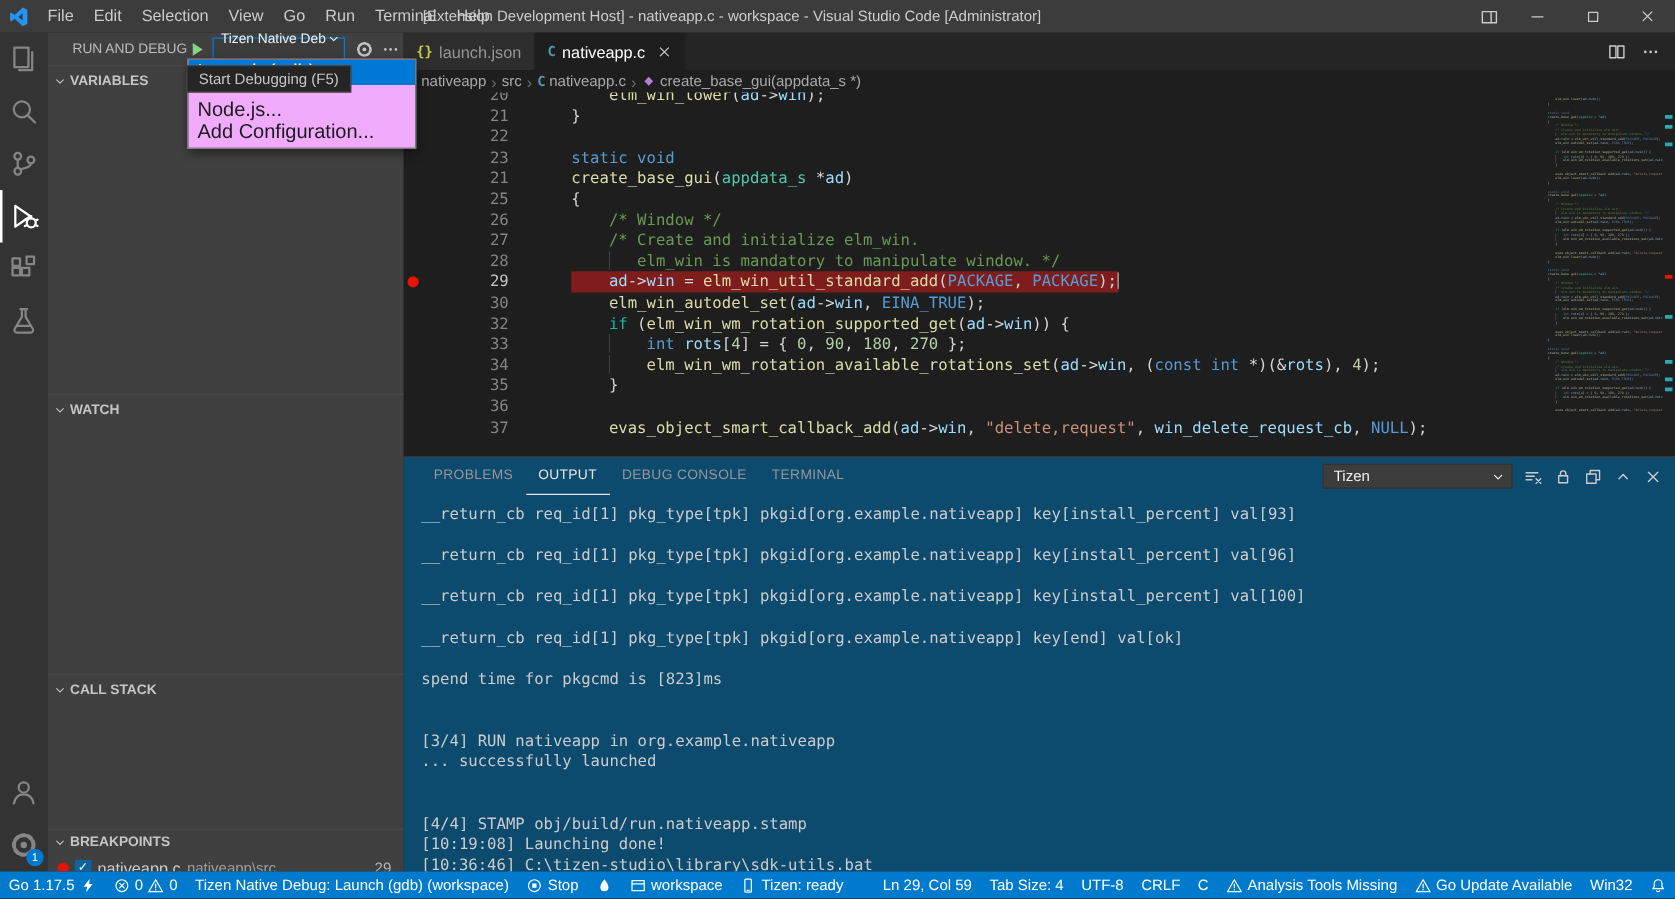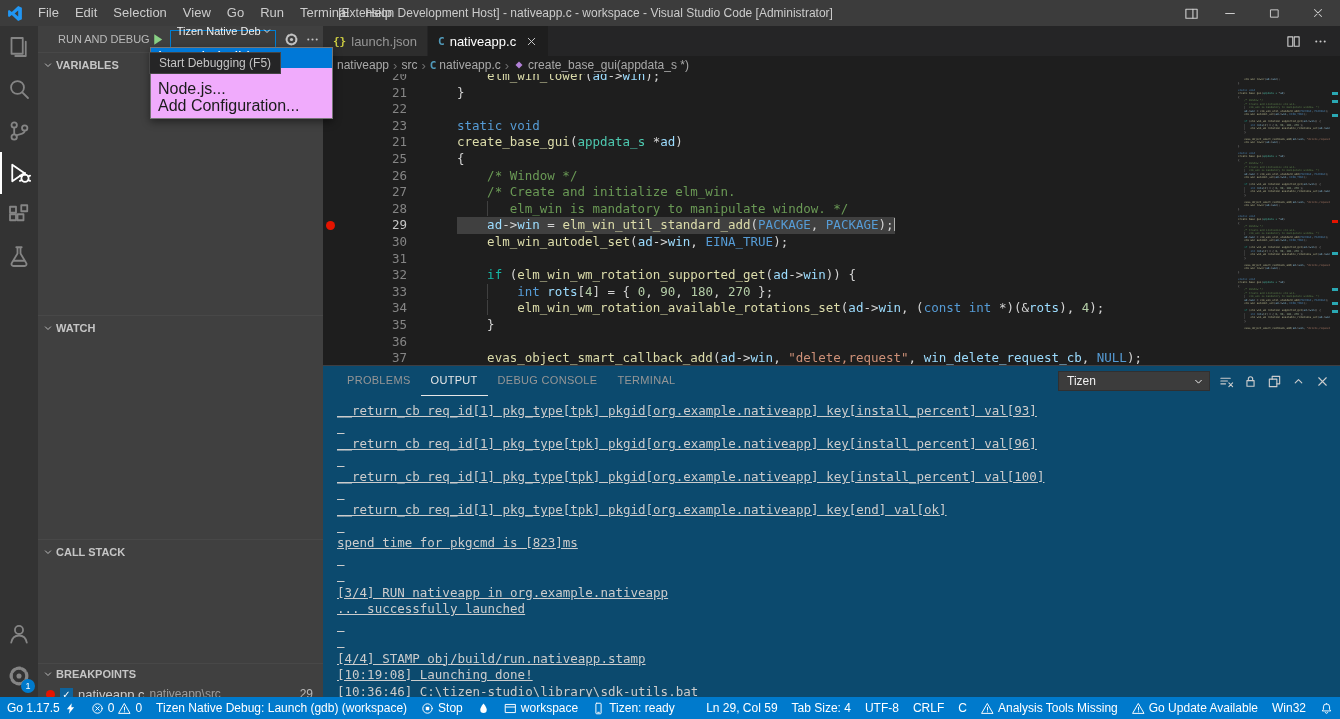--- a/index.html
+++ b/index.html
@@ -64,7 +64,7 @@
   .bp-dot { width:9px; height:9px; border-radius:50%; background:#e51400; }
   .cl .ln { width:34px; flex:none; text-align:right; color:#858585; }
   .cl .ct { margin-left:14px; }
-  .cl.hl .ct { background:#404040; }
+  .cl.hl .ct { background:#7f1d1d; }
   .cl.hl .ln { color:#c6c6c6; }
   .caret { display:inline-block; width:1.5px; height:13px; background:#aeafad; vertical-align:-2px; }
 

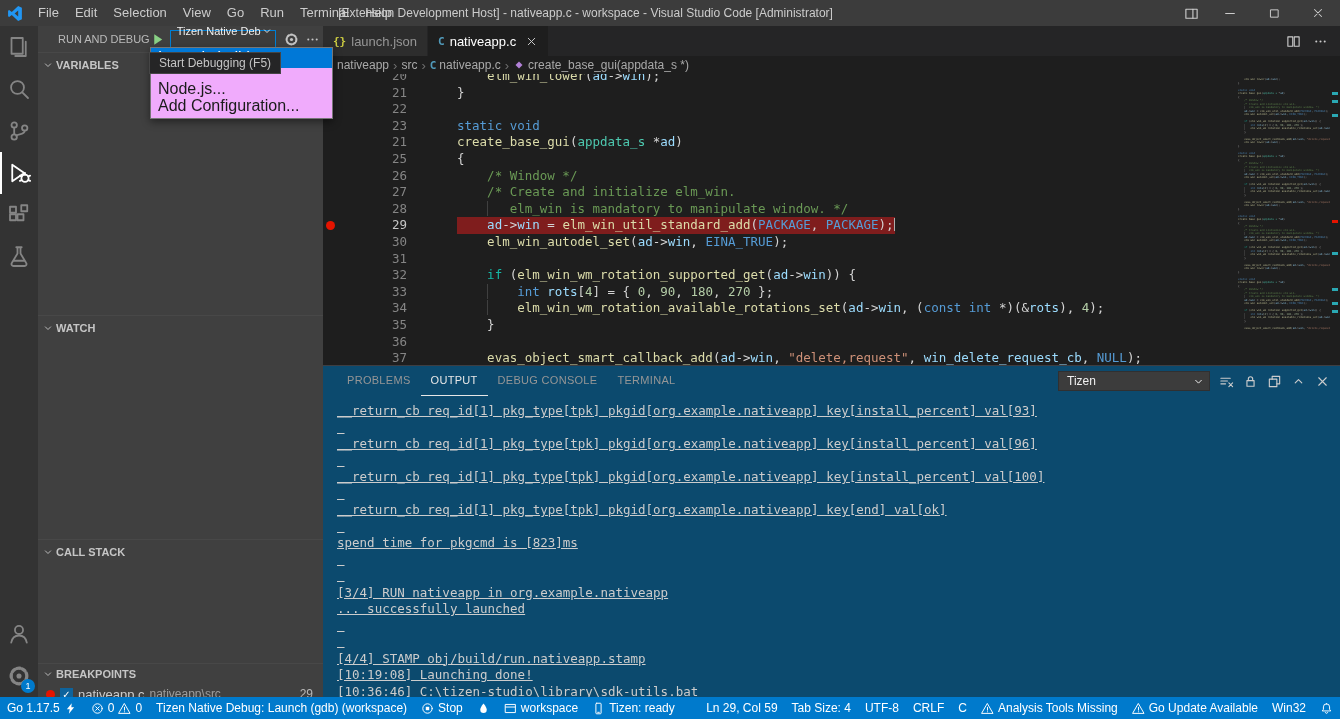--- a/index.html
+++ b/index.html
@@ -360,7 +360,6 @@
             <div class="cl"><span class="glyph"></span><span class="ln">28</span><span class="ct"><span class="ind0">    </span><span class="ind">   </span><span class="cmt">elm_win is mandatory to manipulate window. */</span></span></div>
             <div class="cl hl"><span class="glyph"><span class="bp-dot"></span></span><span class="ln">29</span><span class="ct"><span class="ind0">    </span><span class="var">ad</span><span class="pl">-&gt;</span><span class="var">win</span><span class="pl"> = </span><span class="fn">elm_win_util_standard_add</span><span class="pl">(</span><span class="mac">PACKAGE</span><span class="pl">, </span><span class="mac">PACKAGE</span><span class="pl">);</span><span class="caret"></span></span></div>
             <div class="cl"><span class="glyph"></span><span class="ln">30</span><span class="ct"><span class="ind0">    </span><span class="fn">elm_win_autodel_set</span><span class="pl">(</span><span class="var">ad</span><span class="pl">-&gt;</span><span class="var">win</span><span class="pl">, </span><span class="mac">EINA_TRUE</span><span class="pl">);</span></span></div>
-            <div class="cl"><span class="glyph"></span><span class="ln">31</span><span class="ct"></span></div>
             <div class="cl"><span class="glyph"></span><span class="ln">32</span><span class="ct"><span class="ind0">    </span><span class="ctl">if</span><span class="pl"> (</span><span class="fn">elm_win_wm_rotation_supported_get</span><span class="pl">(</span><span class="var">ad</span><span class="pl">-&gt;</span><span class="var">win</span><span class="pl">)) {</span></span></div>
             <div class="cl"><span class="glyph"></span><span class="ln">33</span><span class="ct"><span class="ind0">    </span><span class="ind">    </span><span class="kw">int</span><span class="pl"> </span><span class="var">rots</span><span class="pl">[</span><span class="num">4</span><span class="pl">] = { </span><span class="num">0</span><span class="pl">, </span><span class="num">90</span><span class="pl">, </span><span class="num">180</span><span class="pl">, </span><span class="num">270</span><span class="pl"> };</span></span></div>
             <div class="cl"><span class="glyph"></span><span class="ln">34</span><span class="ct"><span class="ind0">    </span><span class="ind">    </span><span class="fn">elm_win_wm_rotation_available_rotations_set</span><span class="pl">(</span><span class="var">ad</span><span class="pl">-&gt;</span><span class="var">win</span><span class="pl">, (</span><span class="kw">const</span><span class="pl"> </span><span class="kw">int</span><span class="pl"> *)(&amp;</span><span class="var">rots</span><span class="pl">), </span><span class="num">4</span><span class="pl">);</span></span></div>

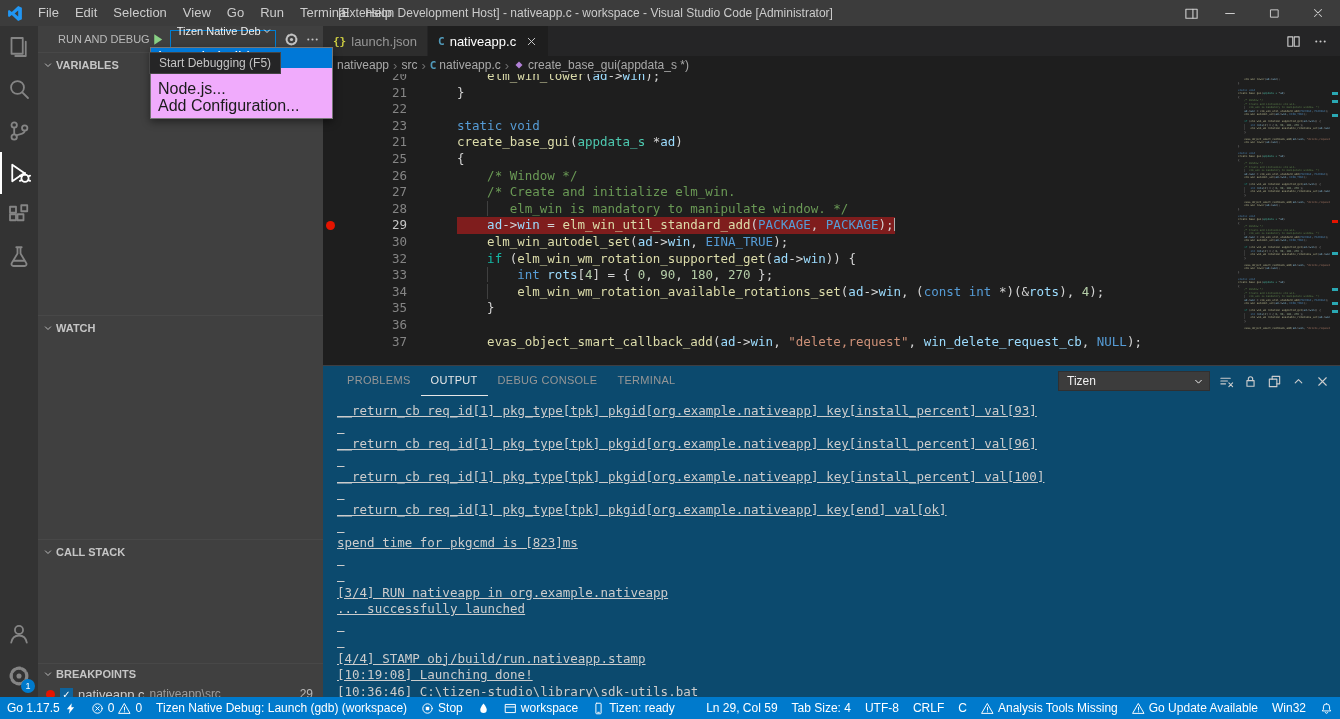--- a/index.html
+++ b/index.html
@@ -85,7 +85,7 @@
   .channel-select { width:152px; height:20px; background:#3c3c3c; border:1px solid #303031; display:flex; align-items:center; font-size:12px; color:#f0f0f0; padding:0 4px 0 8px; }
   .channel-select .sel-label { flex:1; white-space:nowrap; overflow:hidden; }
   .pic { display:flex; align-items:center; }
-  .panel-body { padding:7px 0 0 14px; font-family:"DejaVu Sans Mono", monospace; font-size:12.5px; line-height:16.5px; color:#cccccc; white-space:pre; overflow:hidden; flex:1;text-decoration:underline; }
+  .panel-body { padding:7px 0 0 14px; font-family:"DejaVu Sans Mono", monospace; font-size:12.5px; line-height:16.5px; color:#cccccc; white-space:pre; overflow:hidden; flex:1; }
 
   
   .statusbar { height:22px; background:#007acc; display:flex; align-items:center; color:#ffffff; font-size:12px; }

